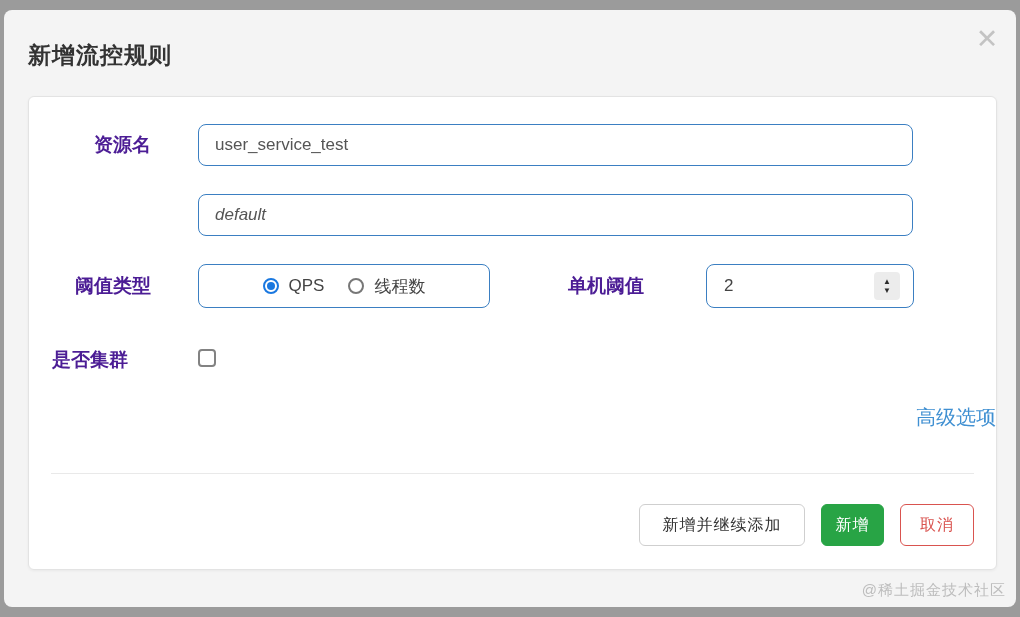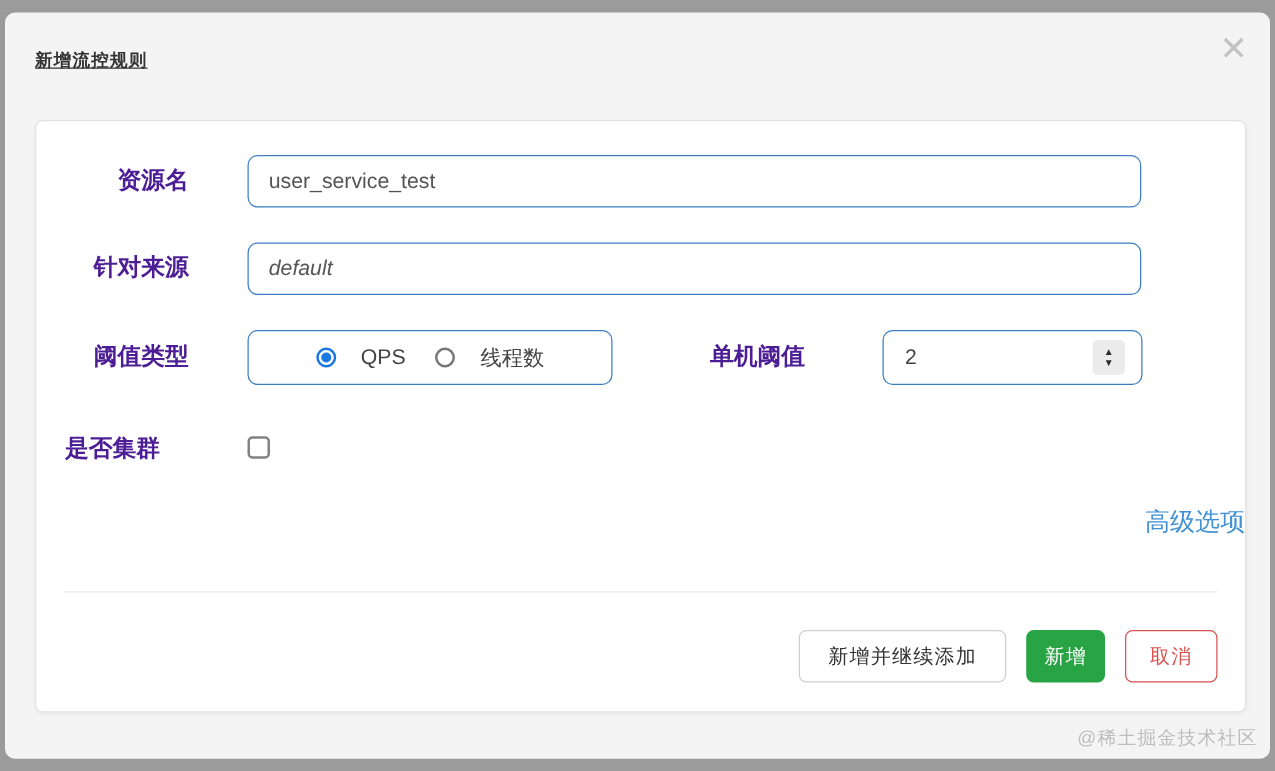--- a/index.html
+++ b/index.html
@@ -21,11 +21,10 @@
   .dialog-title {
     position: absolute;
     left: 24px; top: 30px;
-    font-size: 14px;
+    font-size: 23px;
     font-weight: 700;
     color: #333;
     letter-spacing: 1px;
-    text-decoration: underline;
   }
   .close-btn {
     position: absolute;

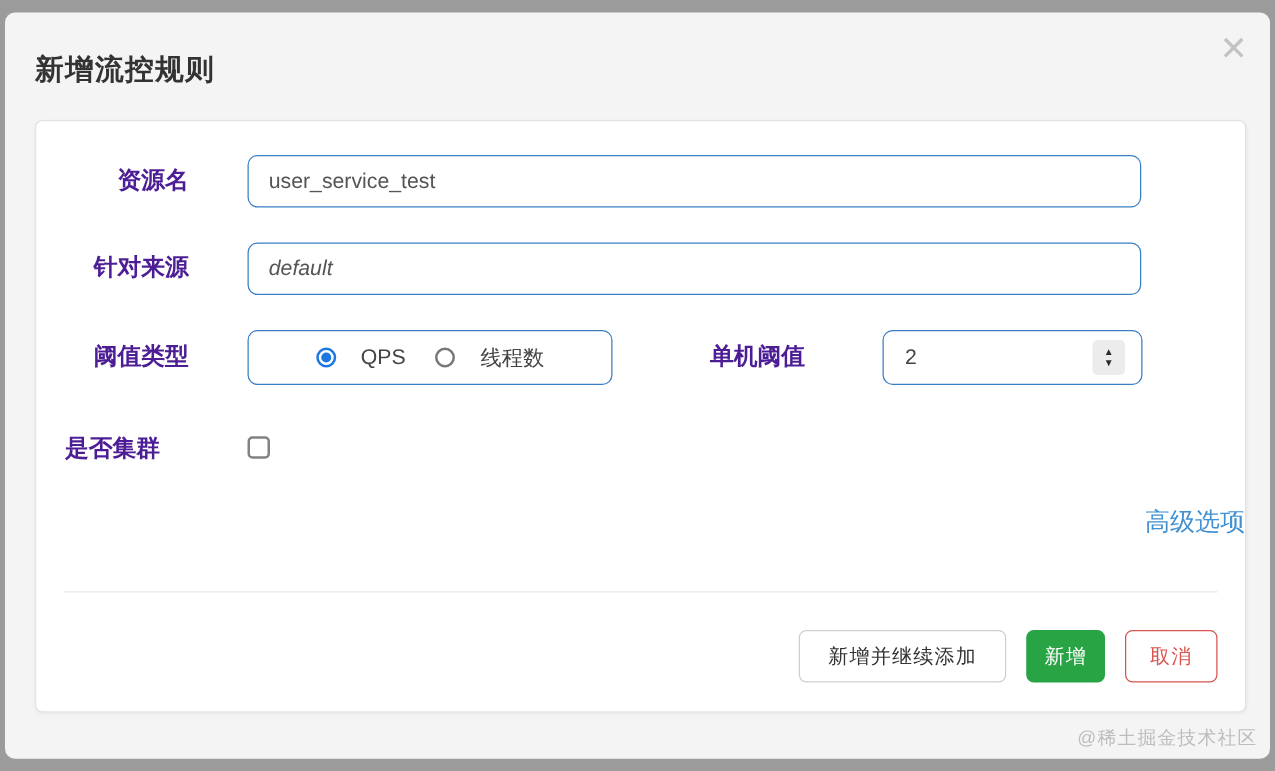--- a/index.html
+++ b/index.html
@@ -225,7 +225,6 @@
     <div class="form-label lbl-resource">资源名</div>
     <input class="text-input inp-resource" type="text" value="user_service_test" style="">
 
-    <div class="form-label lbl-source">针对来源</div>
     <input class="text-input inp-source" type="text" value="default" style="">
 
     <div class="form-label lbl-threshold">阈值类型</div>

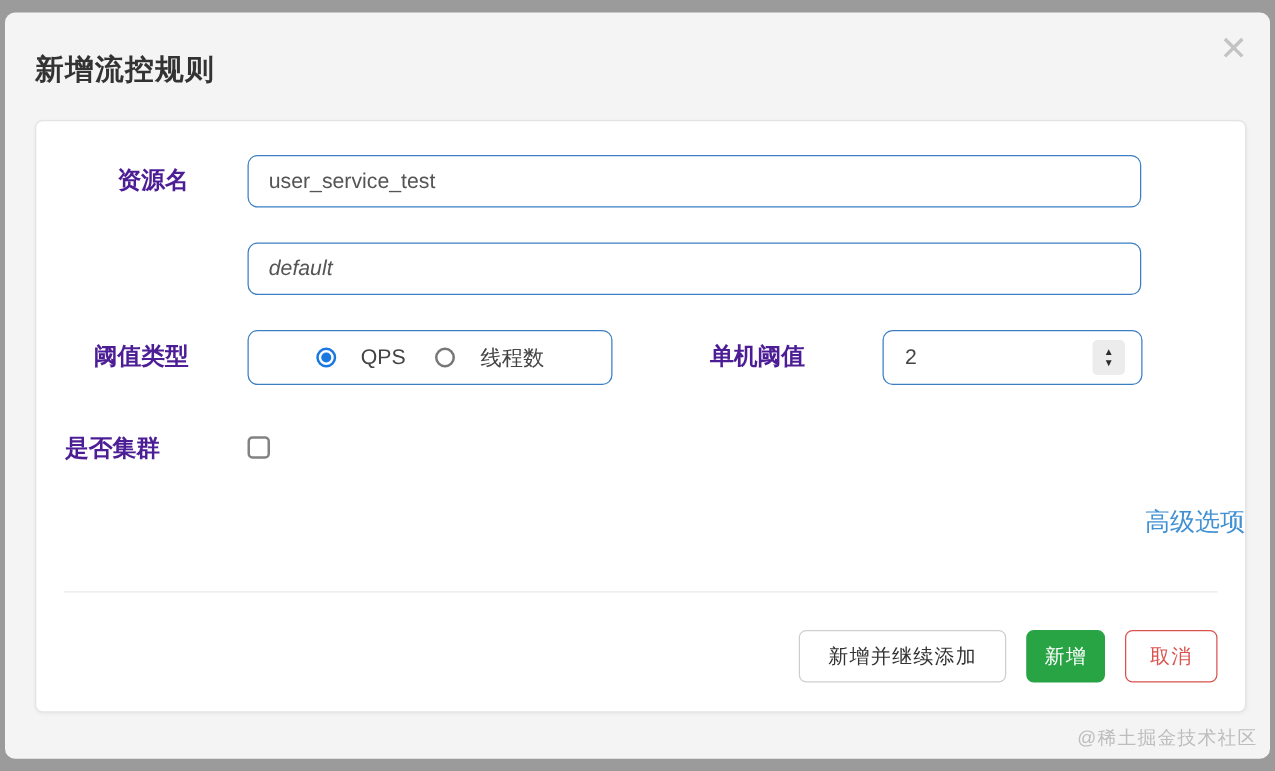--- a/index.html
+++ b/index.html
@@ -90,7 +90,7 @@
   .radio-option {
     display: flex;
     align-items: center;
-    gap: 20px;
+    gap: 10px;
     cursor: pointer;
   }
   .radio-circle {

